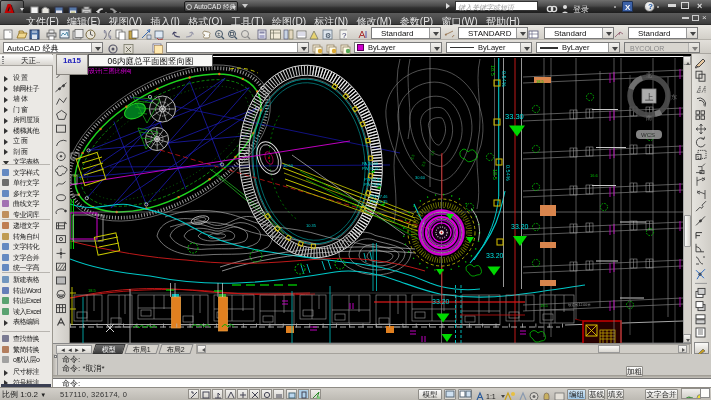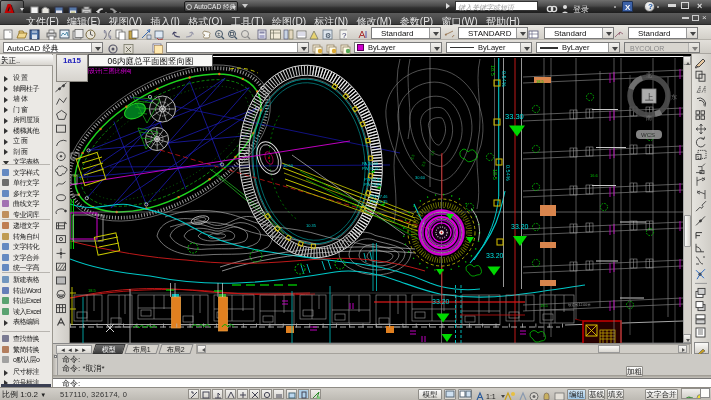--- a/index.html
+++ b/index.html
@@ -266,7 +266,7 @@
 
 <div class="abs" style="left:0px;top:55px;width:53px;height:11px;background:linear-gradient(#fdfdfc,#d8d5cf);border-bottom:1px solid #a8a5a0;">
       <span style="position:absolute;left:2px;top:1px;width:2px;height:8px;border-left:1px dotted #888;border-right:1px dotted #888;"></span>
-      <span style="position:absolute;left:1px;top:0.5px;font-size:7.5px;color:#222;">天正..</span>
+      <span style="position:absolute;left:21px;top:0.5px;font-size:7.5px;color:#222;">天正..</span>
     </div>
 
 <div class="abs" style="left:0;top:73px;width:52px;height:10px;">

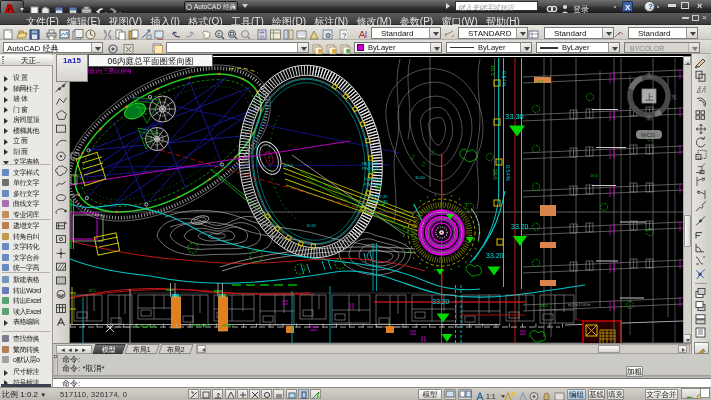--- a/index.html
+++ b/index.html
@@ -1099,7 +1099,7 @@
 </svg>
 </div>
 
-<div class="abs" style="left:56px;top:54px;width:32px;height:28px;background:linear-gradient(#f2f1ef,#d6d3cd);border:1px solid #8a8781;font-size:8px;color:#2222bb;text-align:center;line-height:11px;font-weight:bold;">1a15</div>
+<div class="abs" style="left:56px;top:54px;width:32px;height:21px;background:linear-gradient(#f2f1ef,#d6d3cd);border:1px solid #8a8781;font-size:8px;color:#2222bb;text-align:center;line-height:11px;font-weight:bold;">1a15</div>
 
 <div class="abs" style="left:88px;top:54px;width:125px;height:13px;background:#f8f8f6;border:1px solid #555;font-size:8.5px;color:#111;text-align:center;line-height:12px;white-space:nowrap;">06内庭总平面图竖向图</div>
 

